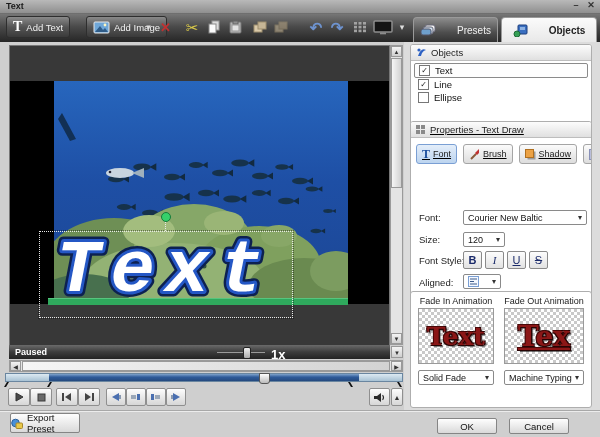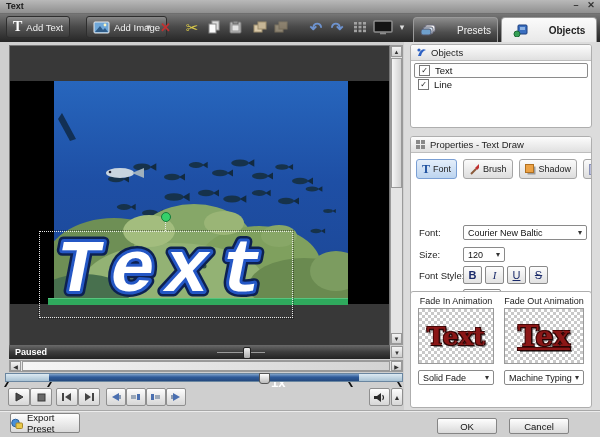--- a/index.html
+++ b/index.html
@@ -410,6 +410,10 @@
           <span class="cb">✓</span>
           <span>Line</span>
         </div>
+        <div class="listrow">
+          <span class="cb"></span>
+          <span>Ellipse</span>
+        </div>
       </div>
     </div>
 

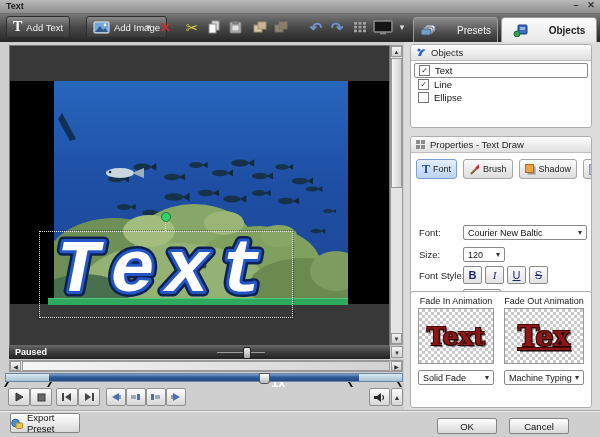--- a/index.html
+++ b/index.html
@@ -417,7 +417,7 @@
       </div>
     </div>
 
-    <div class="group" style="top:94px;height:198px;">
+    <div class="group" style="top:79px;height:198px;text-decoration:underline;">
       <div class="ghead">
         <span style="display:flex;">
           <svg width="10" height="10">

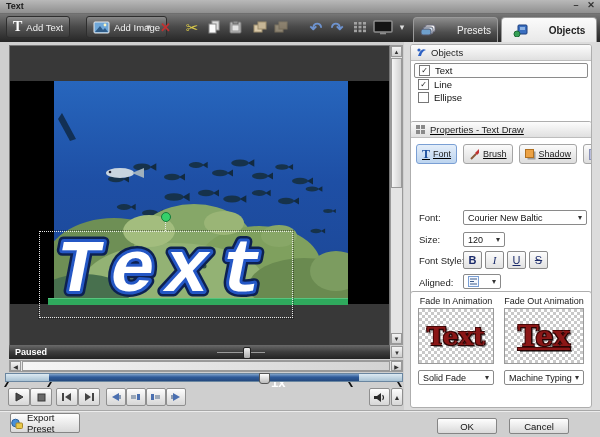--- a/index.html
+++ b/index.html
@@ -38,7 +38,7 @@
   .pausedbar{left:9px;top:345px;width:381px;height:14px;
     background:linear-gradient(180deg,#6a6a6a,#3c3c3c 50%,#232323);color:#fff;}
   .pausedbar .status{position:absolute;left:6px;top:2px;font-size:9px;font-weight:bold;}
-  .pausedbar .speed{position:absolute;left:262px;top:2px;font-size:13px;font-weight:bold;margin-top:28px;}
+  .pausedbar .speed{position:absolute;left:262px;top:2px;font-size:13px;font-weight:bold;}
   .pausedbar .tc{position:absolute;right:4px;top:2px;font-size:9px;font-weight:bold;letter-spacing:.2px;}
   .slider-track{position:absolute;left:208px;top:7px;width:48px;height:1px;background:#9a9a9a;}
   .slider-thumb{position:absolute;left:234px;top:2px;width:6px;height:10px;border:1px solid #222;

